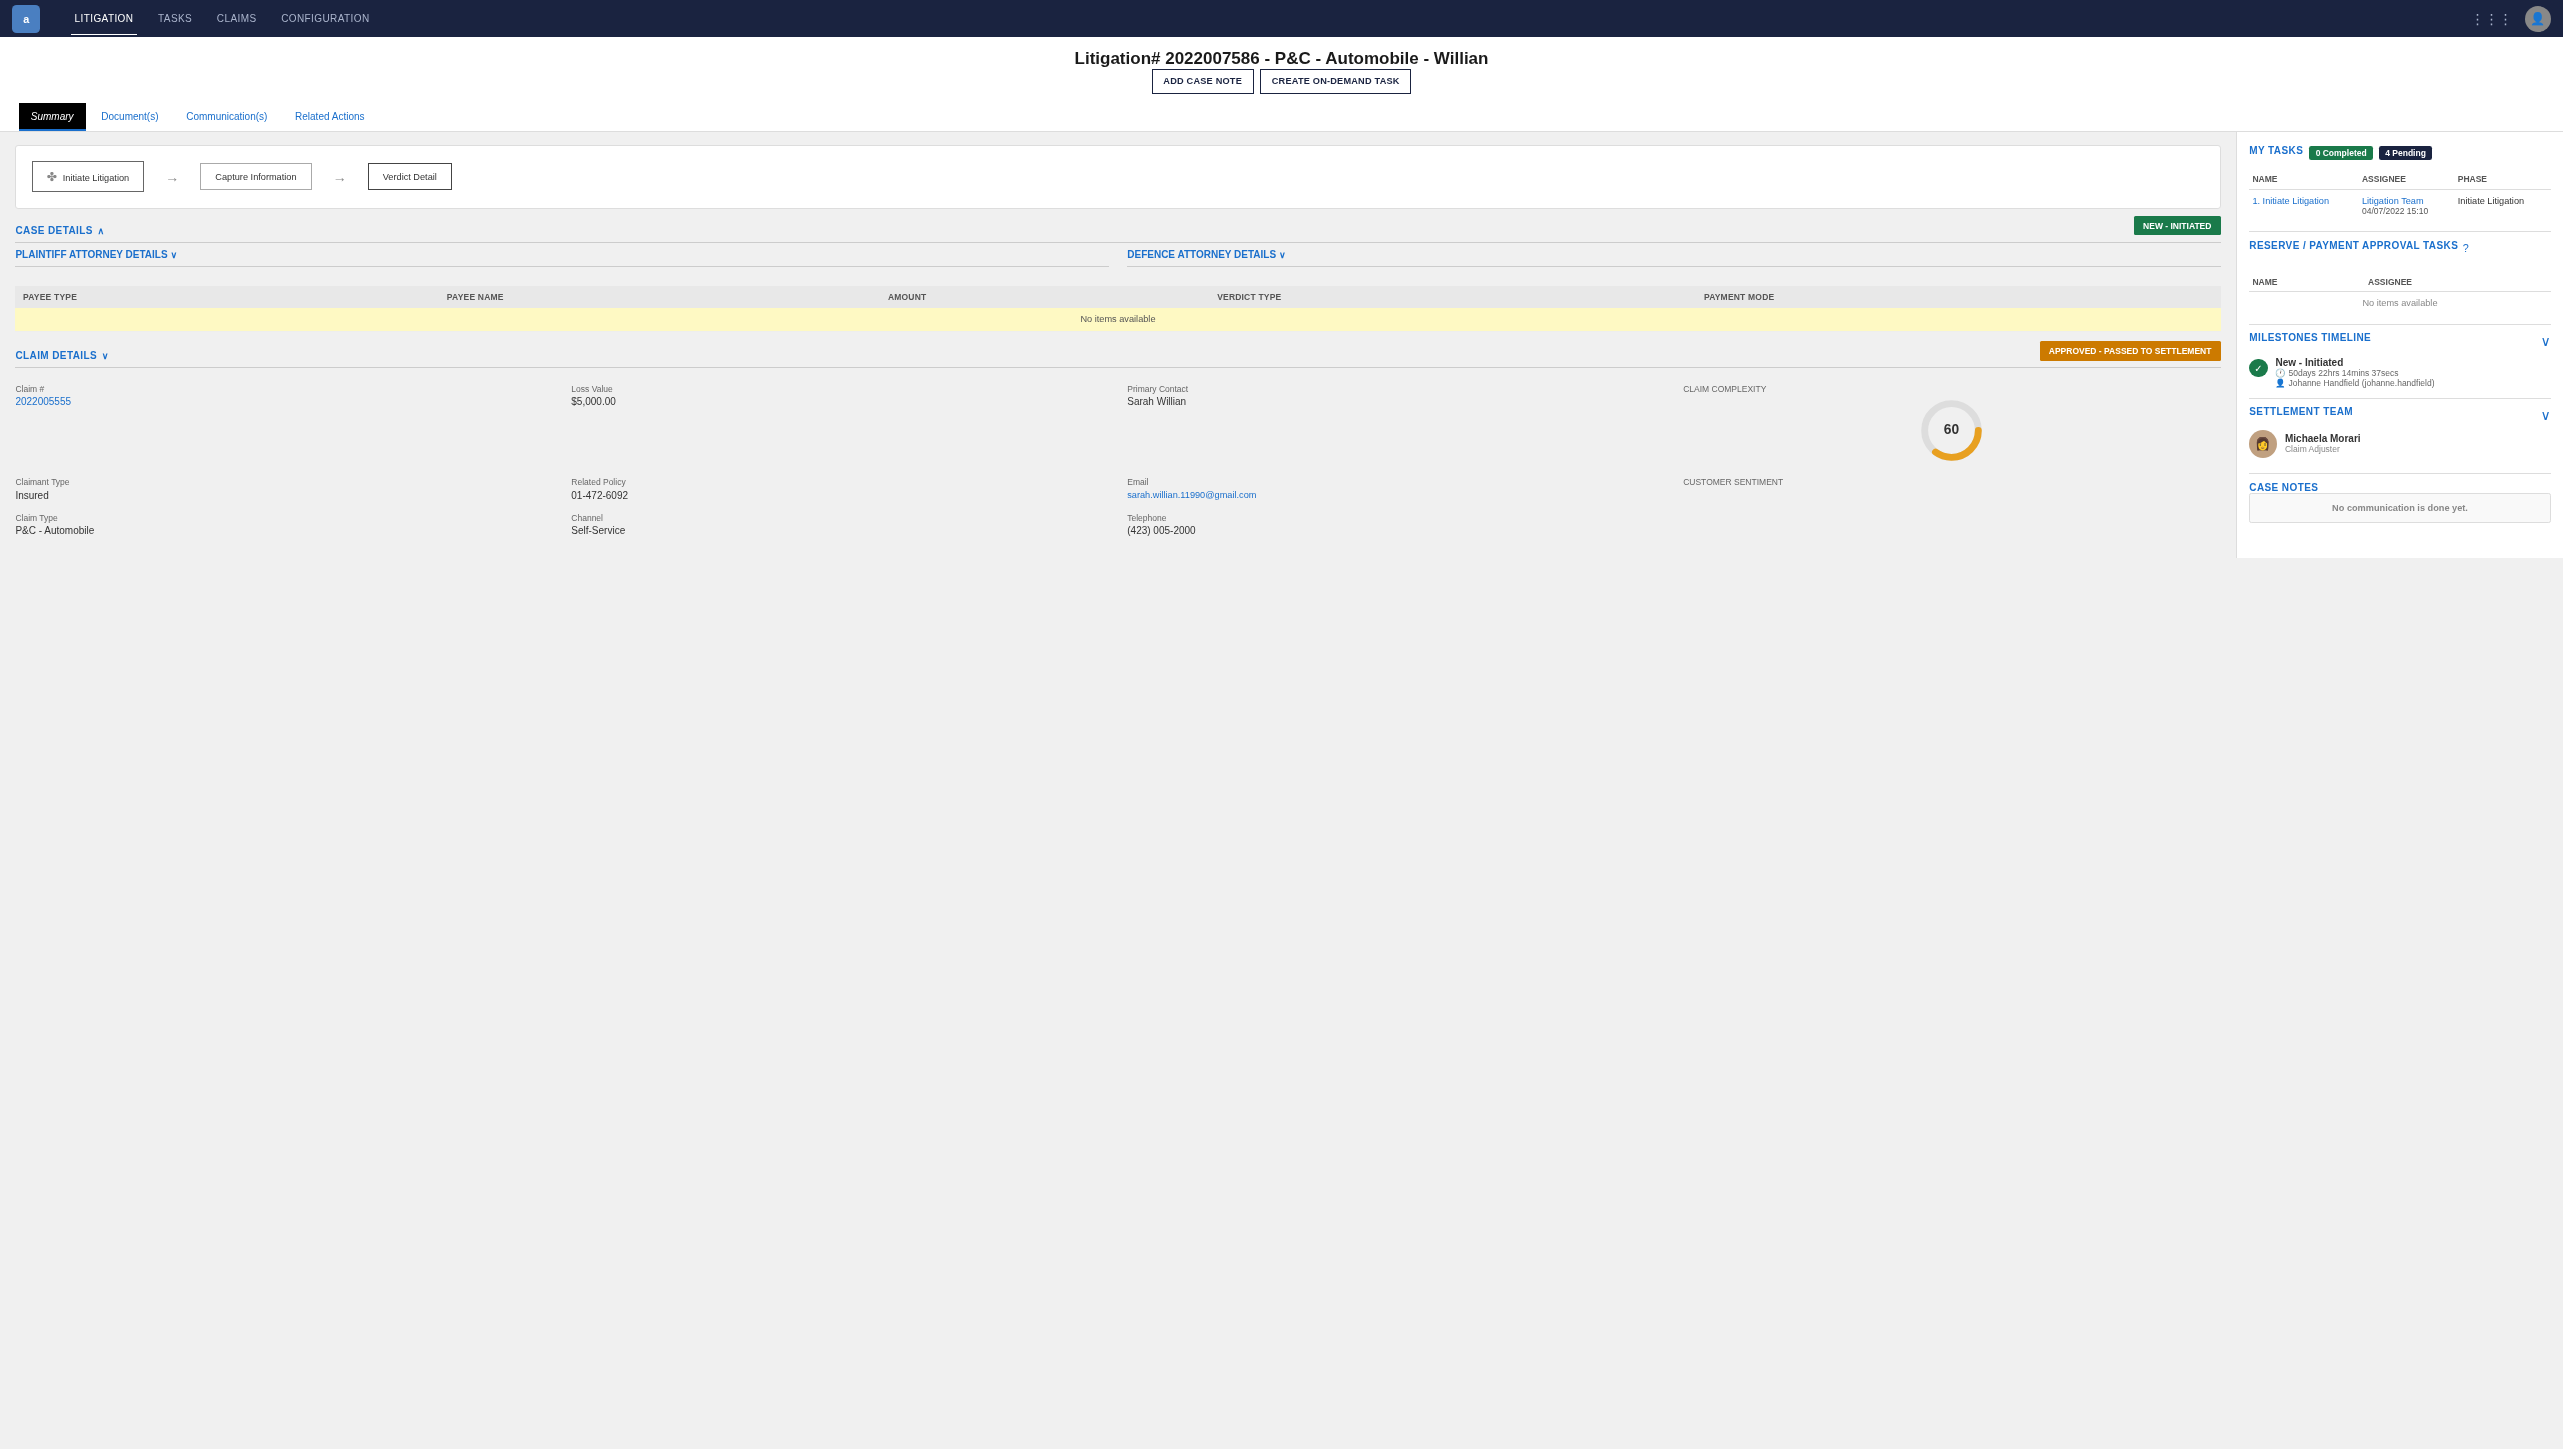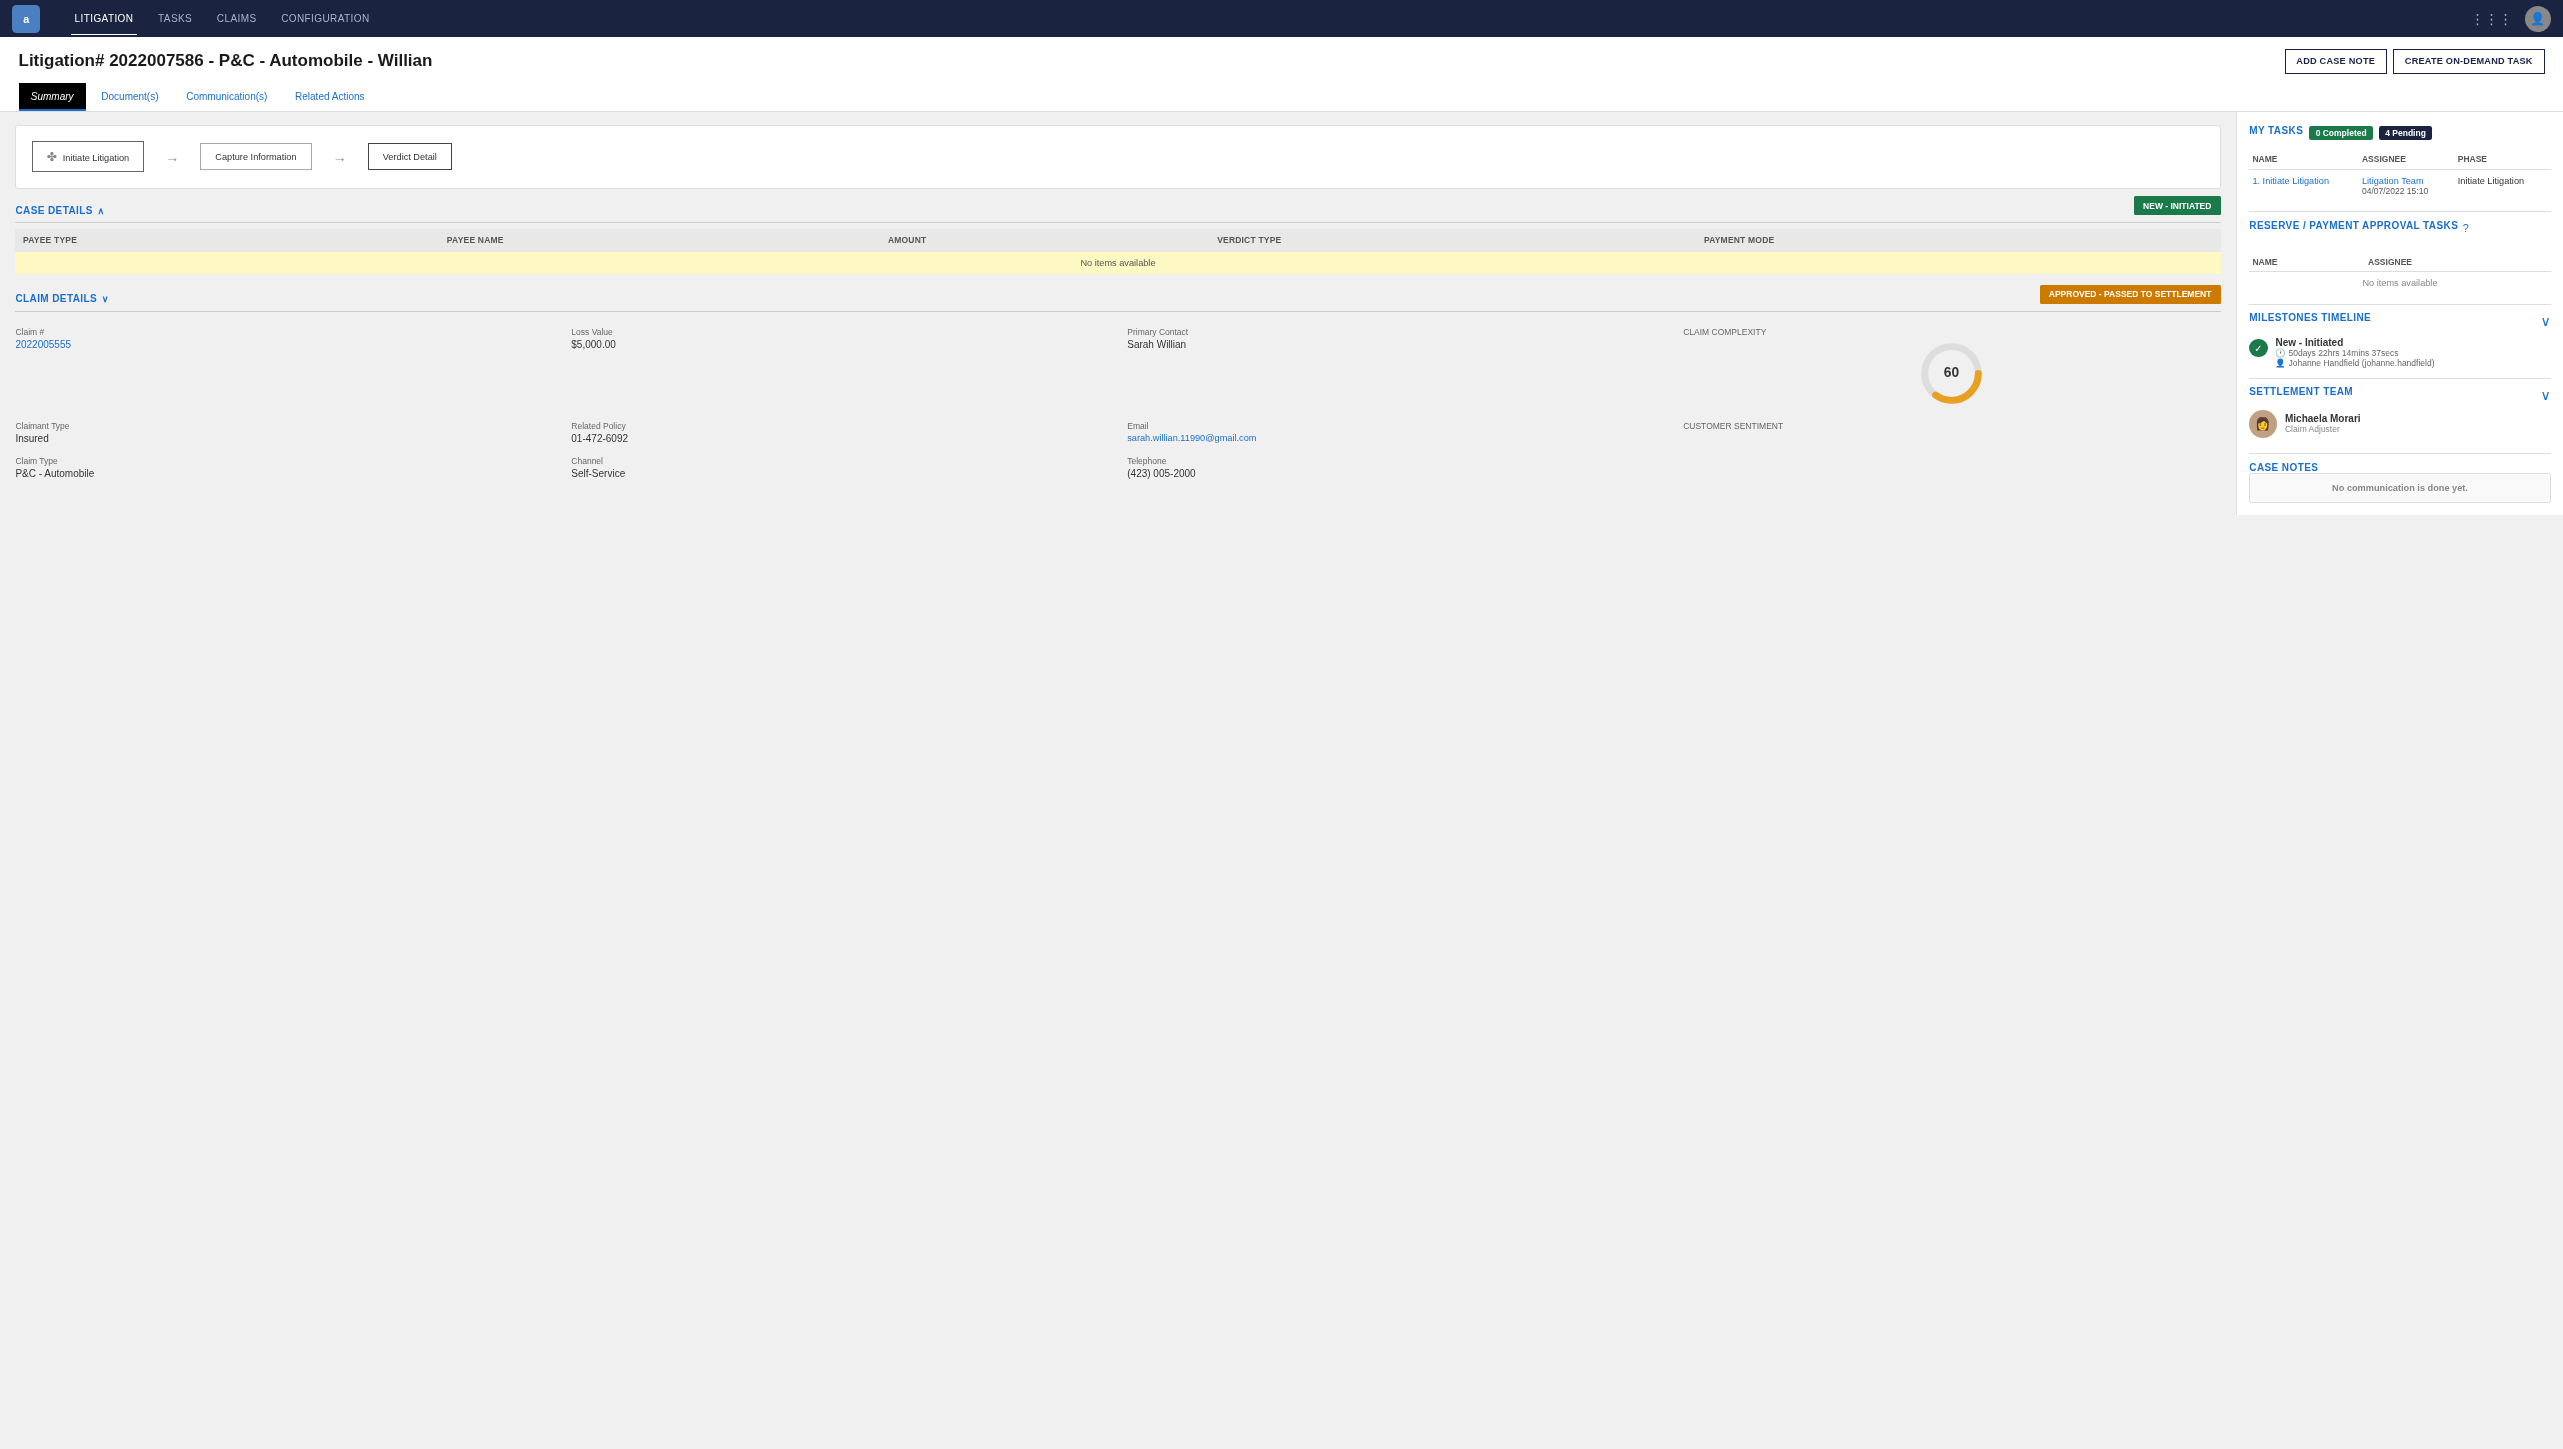--- a/index.html
+++ b/index.html
@@ -63,6 +63,7 @@
       align-items: center;
       justify-content: space-between;
       margin-bottom: 9.2px;
+      flex-direction: column;
     }
     .page-title {
       font-size: 17px;

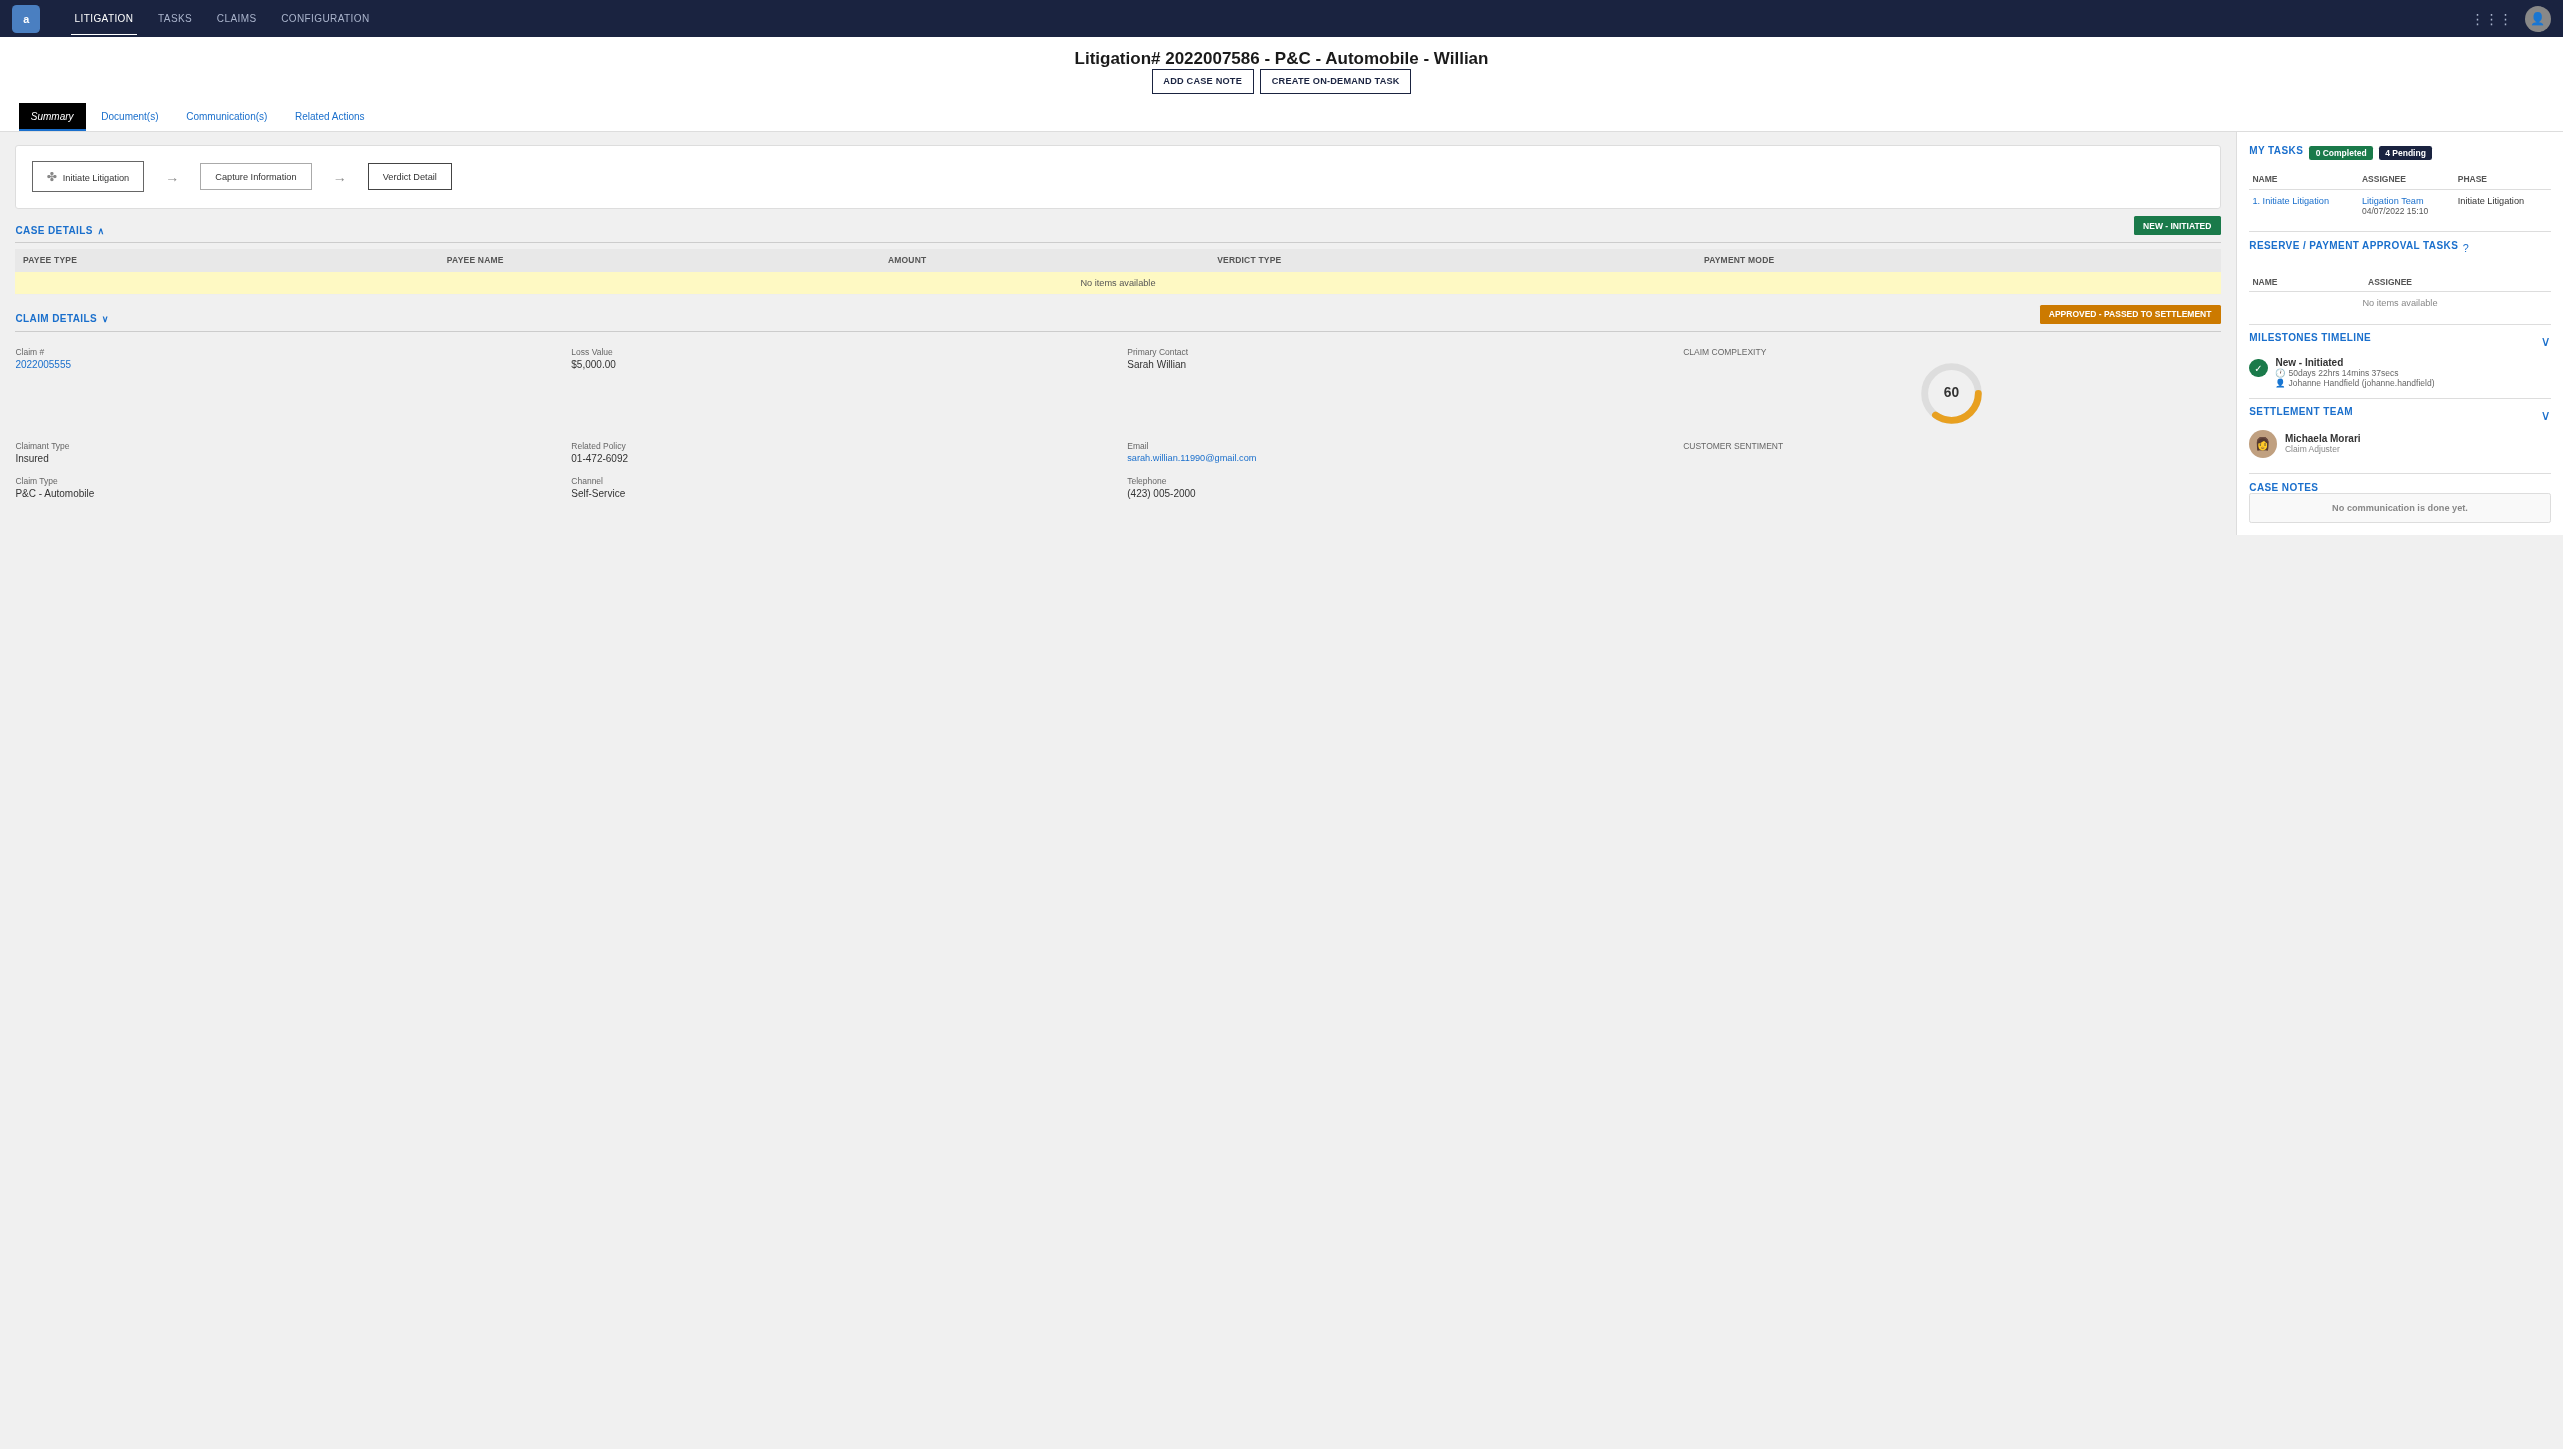--- a/index.html
+++ b/index.html
@@ -456,6 +456,22 @@
       <hr class="section-divider">
     </div>
 
+    <div class="attorney-row">
+      <div class="attorney-col">
+        <div class="attorney-title">
+          <span>PLAINTIFF ATTORNEY DETAILS</span>
+          <span class="chevron">∨</span>
+        </div>
+        <hr class="section-divider" style="margin-top:6.2px;">
+      </div>
+      <div class="attorney-col">
+        <div class="attorney-title">
+          <span>DEFENCE ATTORNEY DETAILS</span>
+          <span class="chevron">∨</span>
+        </div>
+        <hr class="section-divider" style="margin-top:6.2px;">
+      </div>
+    </div>
 
     <div>
       <table class="data-table">

